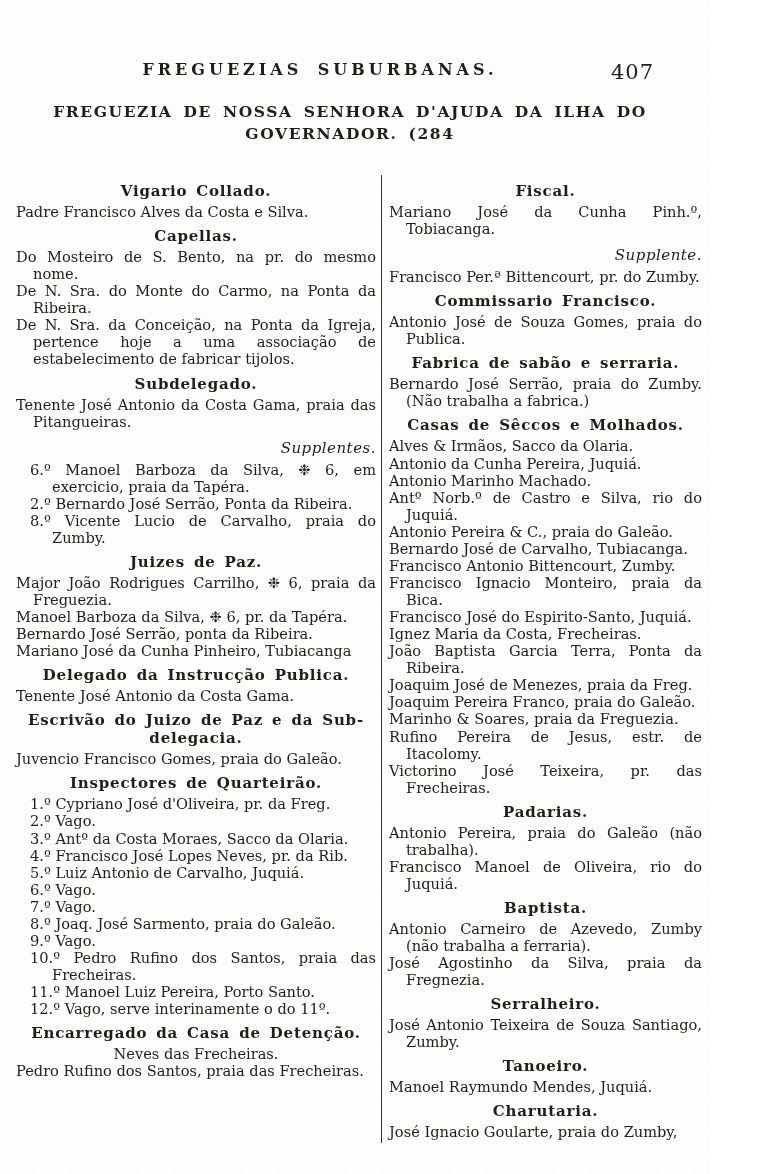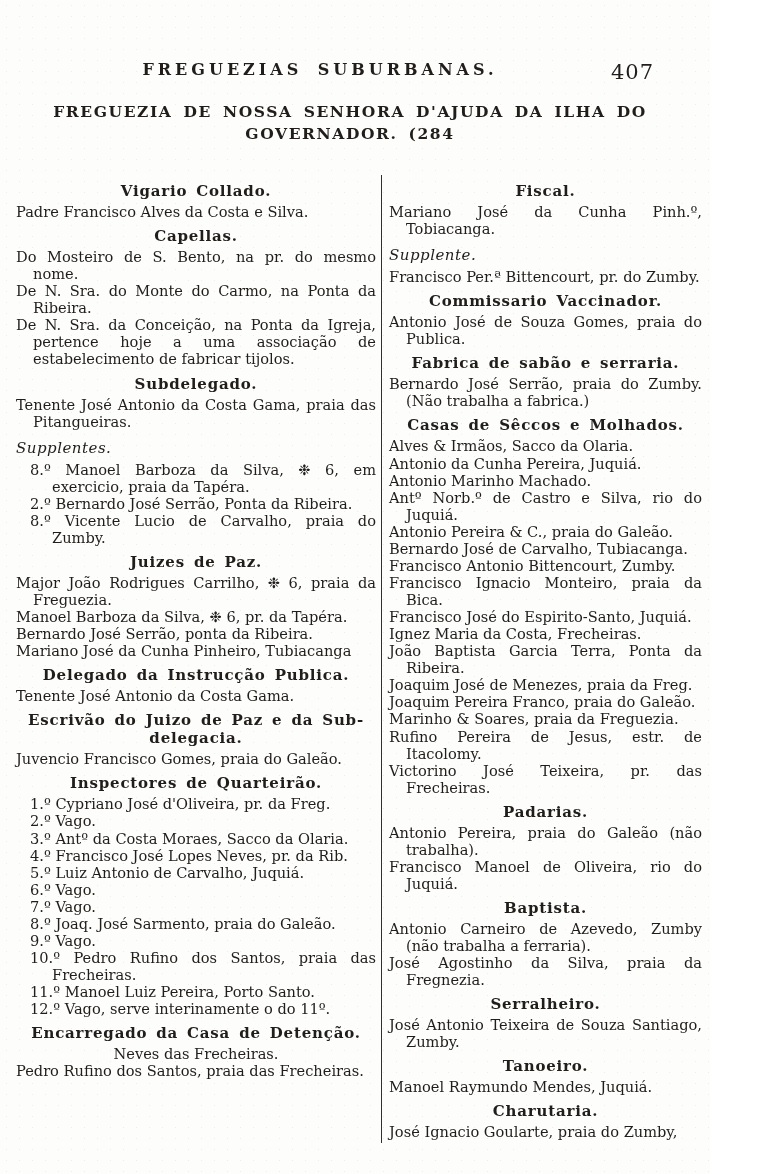--- a/index.html
+++ b/index.html
@@ -49,7 +49,7 @@
     margin:7px 0 3px 0;
   }
   .h-it {
-    font-style:italic; font-weight:normal; text-align:left;
+    font-style:italic; font-weight:normal; text-align:right;
     font-size:15px; letter-spacing:0.5px;
     margin:9px 0 4px 0;
   }

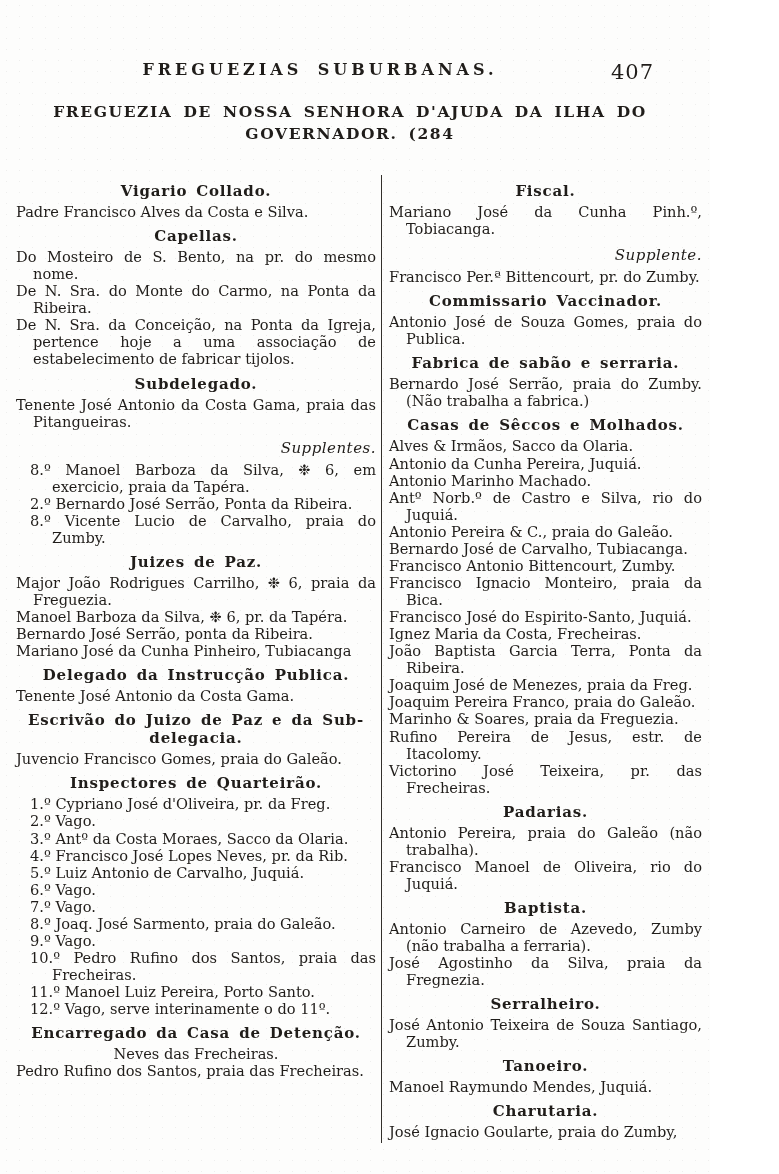--- a/index.html
+++ b/index.html
@@ -134,7 +134,7 @@
       <p class="h-it">Supplente.</p>
       <p class="entry">Francisco Per.ª Bittencourt, pr. do Zumby.</p>
 
-      <p class="h">Commissario Vaccinador.</p>
+      <p class="h">Commissario Francisco.</p>
       <p class="entry">Antonio José de Souza Gomes, praia do Publica.</p>
 
       <p class="h">Fabrica de sabão e serraria.</p>

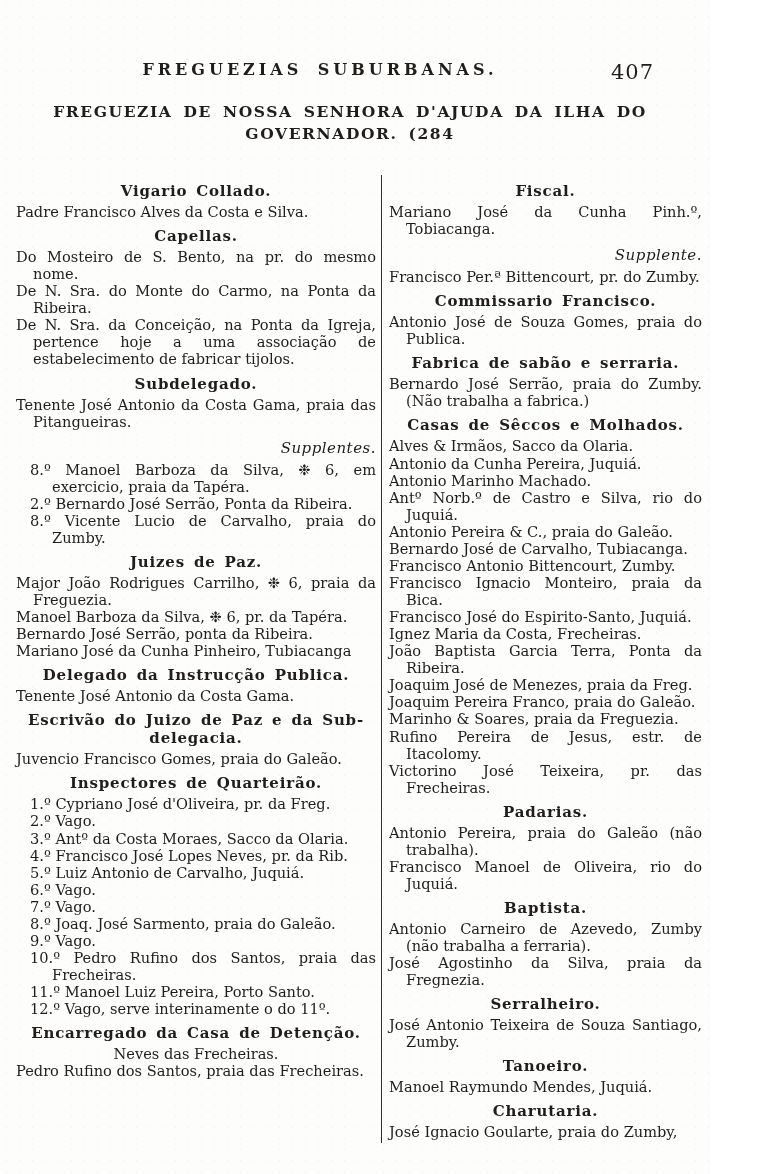--- a/index.html
+++ b/index.html
@@ -92,7 +92,7 @@
       <p class="entry">Tenente José Antonio da Costa Gama, praia das Pitangueiras.</p>
 
       <p class="h-it">Supplentes.</p>
-      <p class="entry entry-num">8.º Manoel Barboza da Silva, ❉ 6, em exercicio, praia da Tapéra.</p>
+      <p class="entry entry-num">6.º Manoel Barboza da Silva, ❉ 6, em exercicio, praia da Tapéra.</p>
       <p class="entry entry-num">2.º Bernardo José Serrão, Ponta da Ribeira.</p>
       <p class="entry entry-num">8.º Vicente Lucio de Carvalho, praia do Zumby.</p>
 

